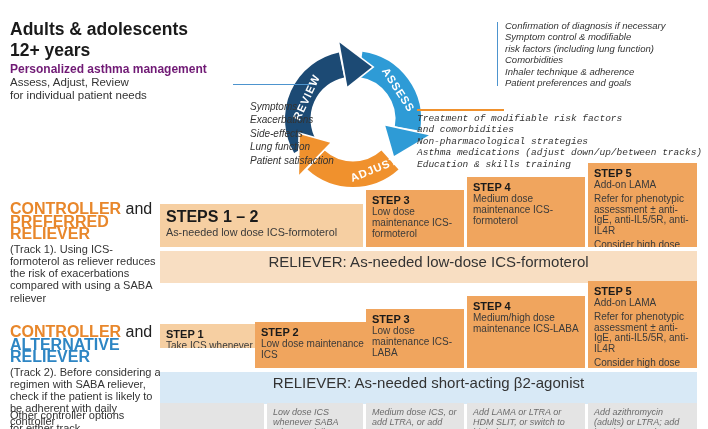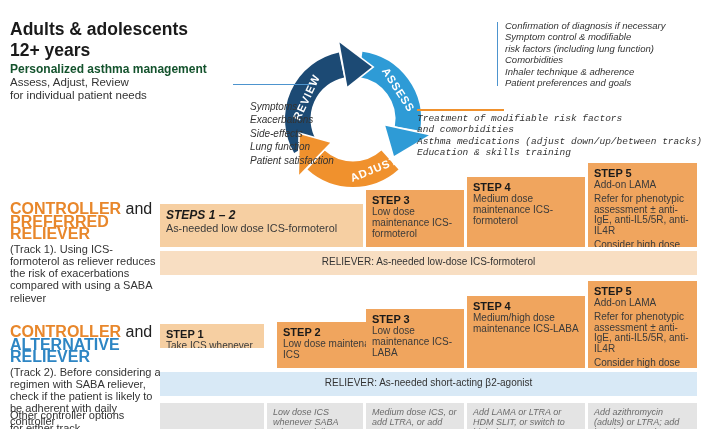--- a/index.html
+++ b/index.html
@@ -7,7 +7,7 @@
   .canvas { position:relative; width:708px; height:429px; background:#fff; overflow:hidden;margin-top:14px; }
 
   .title { position:absolute; left:10px; top:5px; font-size:17.5px; font-weight:bold; color:#1a1a1a; line-height:21px; }
-  .sub-bold { position:absolute; left:10px; top:48px; font-size:12px; font-weight:bold; color:#14532d; }
+  .sub-bold { position:absolute; left:10px; top:48px; font-size:12px; font-weight:bold; color:#701a75; }
   .sub-line { position:absolute; left:10px; font-size:11.5px; color:#333; }
 
   .cycle-svg { position:absolute; left:268px; top:20px; }

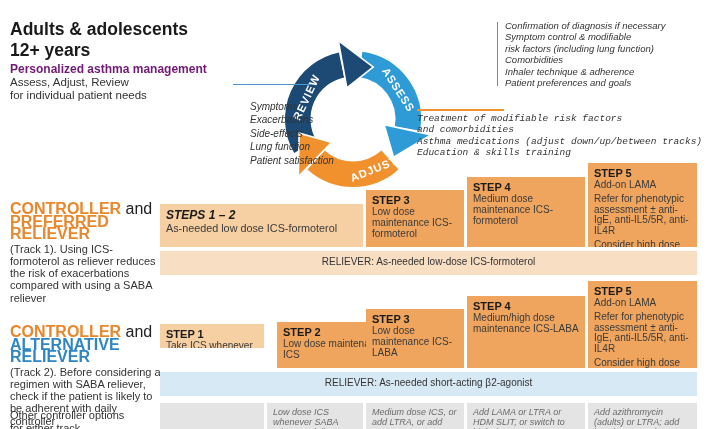--- a/index.html
+++ b/index.html
@@ -98,6 +98,7 @@
   <div class="notes notes-br">
     <div>Treatment of modifiable risk factors</div>
     <div>and comorbidities</div>
+    <div>Non-pharmacological strategies</div>
     <div>Asthma medications (adjust down/up/between tracks)</div>
     <div>Education &amp; skills training</div>
   </div>

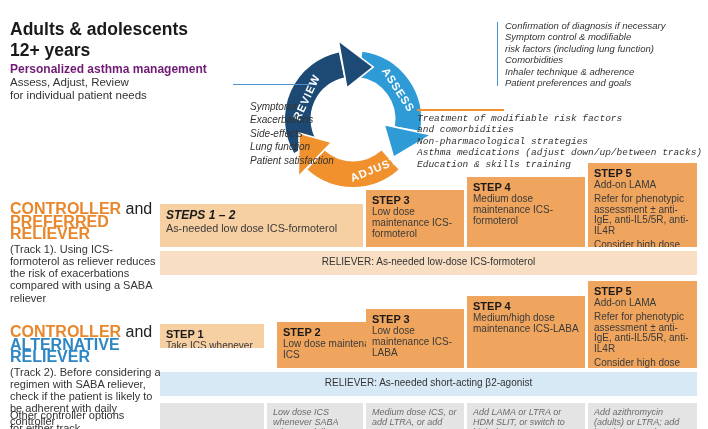--- a/index.html
+++ b/index.html
@@ -36,7 +36,7 @@
   .step-title { font-size:11px; font-weight:bold; color:#1a1a1a; margin-bottom:1px; }
   .step-body, .step-para { font-size:10px; line-height:10.8px; color:#3a3a3a; }
   .step-para { margin-top:3px; }
-  .big-title .step-title { font-size:12px;font-style:italic; }
+  .big-title .step-title { font-size:16px; }
   .big-title .step-body { font-size:10.8px; }
 
   .reliever { position:absolute; left:160px; width:537px; height:24px; text-align:center;

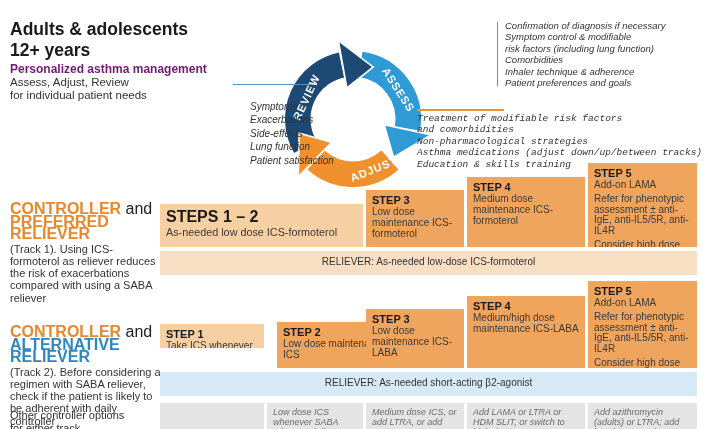--- a/index.html
+++ b/index.html
@@ -39,8 +39,8 @@
   .big-title .step-title { font-size:16px; }
   .big-title .step-body { font-size:10.8px; }
 
-  .reliever { position:absolute; left:160px; width:537px; height:24px; text-align:center;
-              font-size:10px; color:#333; line-height:21px; }
+  .reliever { position:absolute; left:160px; width:537px; height:32px; text-align:center;
+              font-size:15px; color:#333; line-height:21px; }
   .reliever-1 { top:237px; background:#f8dec2; }
   .reliever-2 { top:358px; background:#d8e9f6; }
 

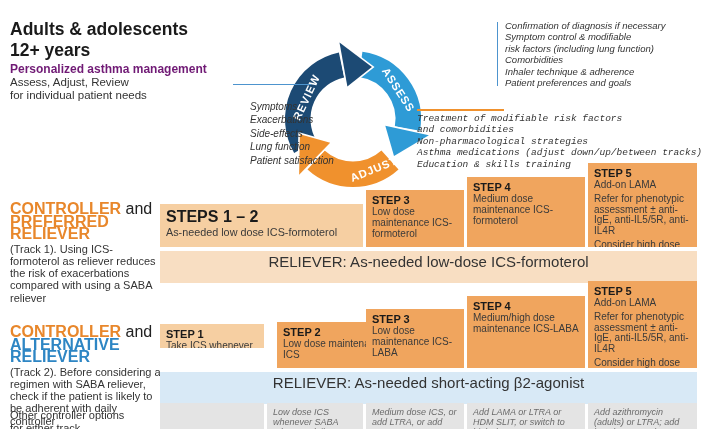--- a/index.html
+++ b/index.html
@@ -139,7 +139,7 @@
     <div class="step-title">STEP 1</div>
     <div class="step-body">Take ICS whenever SABA taken</div>
   </div>
-  <div class="step" style="left:277px; top:308px; width:116px; height:46px;">
+  <div class="step" style="left:255px; top:308px; width:116px; height:46px;">
     <div class="step-title">STEP 2</div>
     <div class="step-body">Low dose maintenance ICS</div>
   </div>

